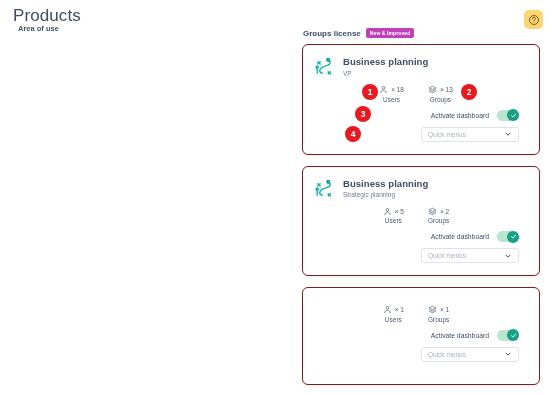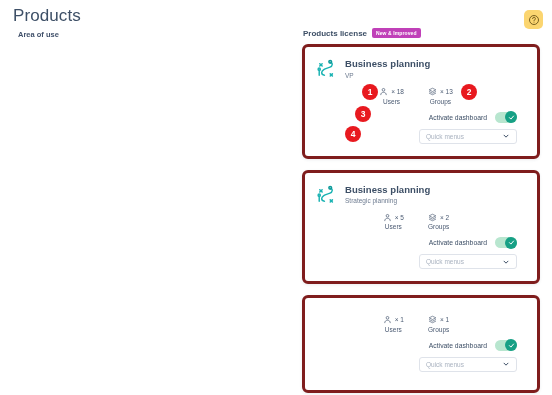--- a/index.html
+++ b/index.html
@@ -33,7 +33,7 @@
   .area-of-use {
     position: absolute;
     left: 18px;
-    top: 30px;
+    top: 24px;
     font-size: 7.5px;
     font-weight: 700;
     color: #40506a;

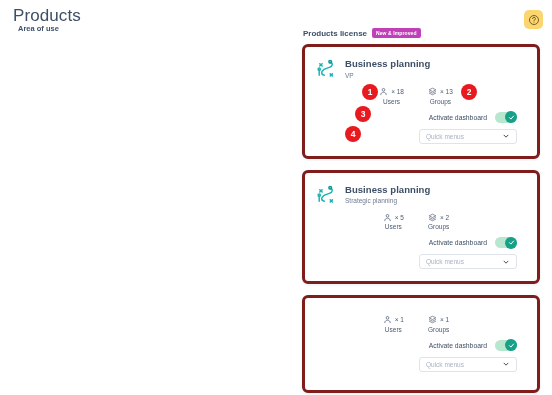--- a/index.html
+++ b/index.html
@@ -276,7 +276,7 @@
   <div class="license-col">
 
     <div class="license-header">
-      <span class="license-label">Products license</span>
+      <span class="license-label">Groups license</span>
       <span class="badge-new">New &amp; Improved</span>
     </div>
 

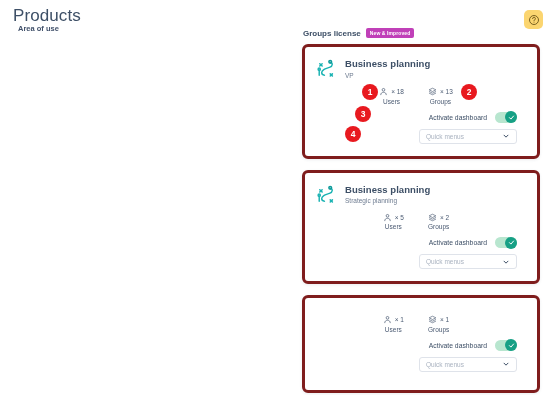--- a/index.html
+++ b/index.html
@@ -92,7 +92,7 @@
   .card {
     position: relative;
     background: #ffffff;
-    border: 3px solid #7f1d1d;
+    border: 1px solid #7f1d1d;
     border-radius: 6px;
     box-shadow: 0 1px 3px rgba(60, 75, 100, 0.10);
     padding: 10px 12px 12px 10px;

